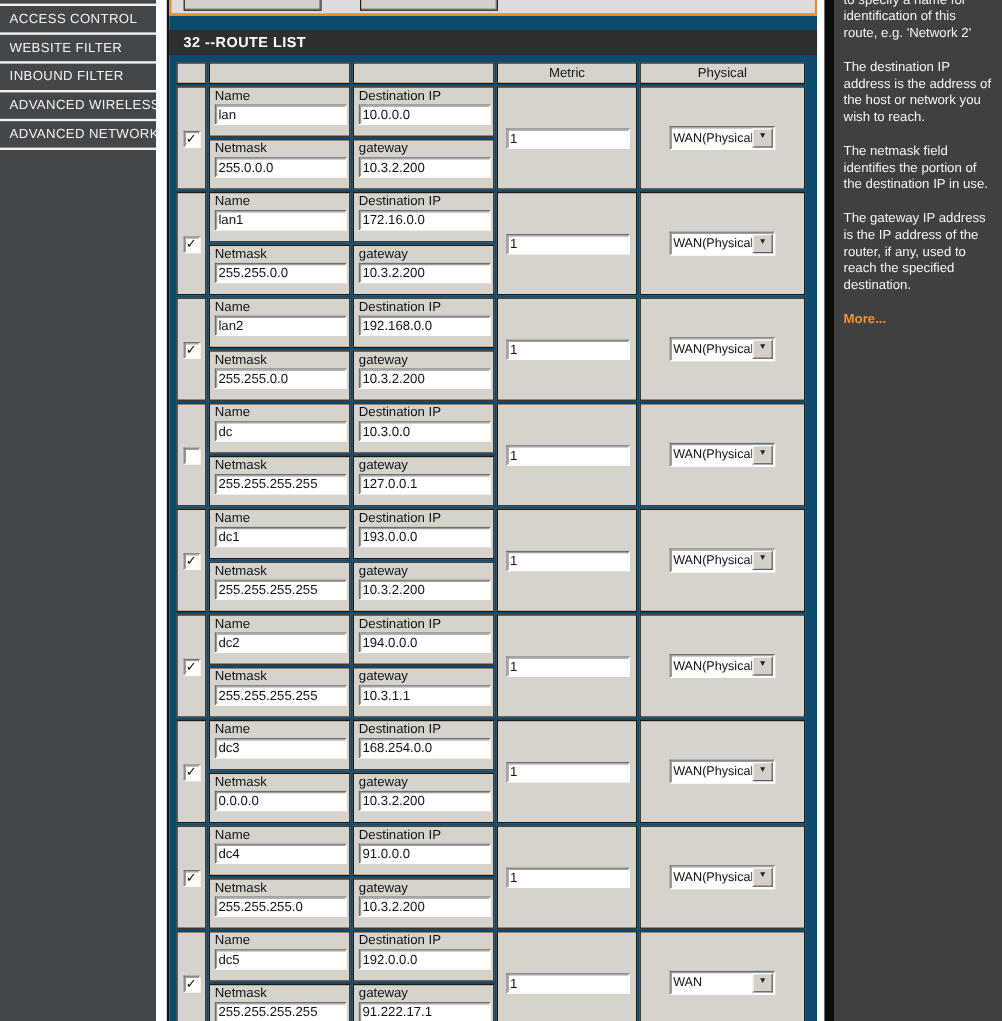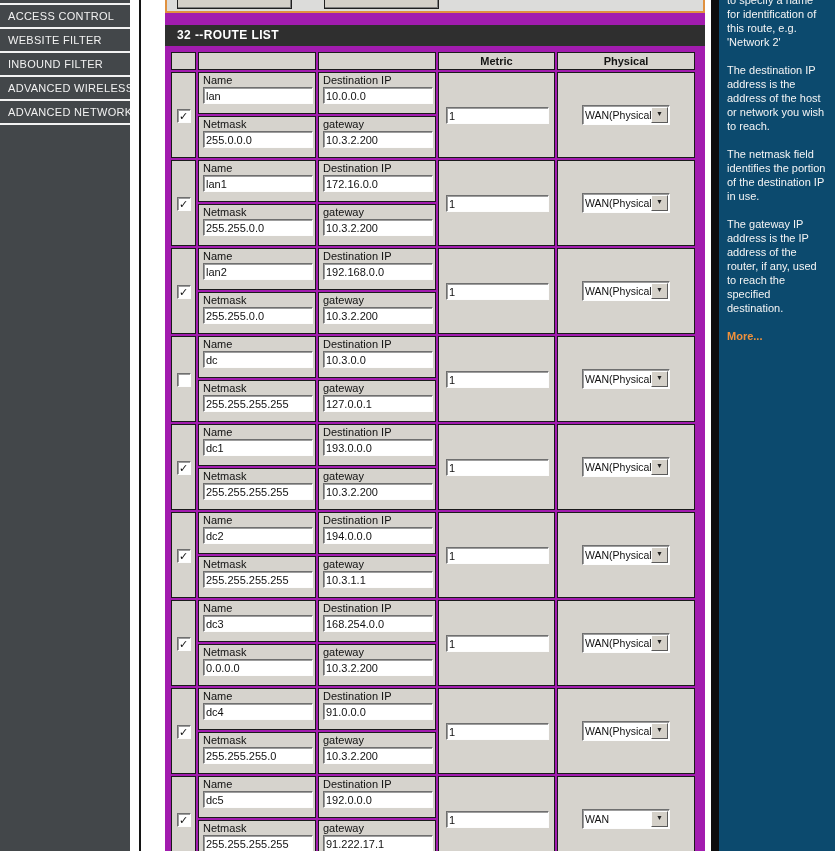--- a/index.html
+++ b/index.html
@@ -75,7 +75,7 @@
   .divider-w{width:6px;background:#fff;flex:none;}
   .divider-b{width:8px;background:#0d0d0d;flex:none;}
   .help{
-    flex:1;background:#0c4a6e;color:#f4f4f4;font-size:11px;line-height:14px;
+    flex:1;background:#404040;color:#f4f4f4;font-size:11px;line-height:14px;
     padding:0 8px;overflow:hidden;
   }
   .help p{margin:0 0 14px 0;}

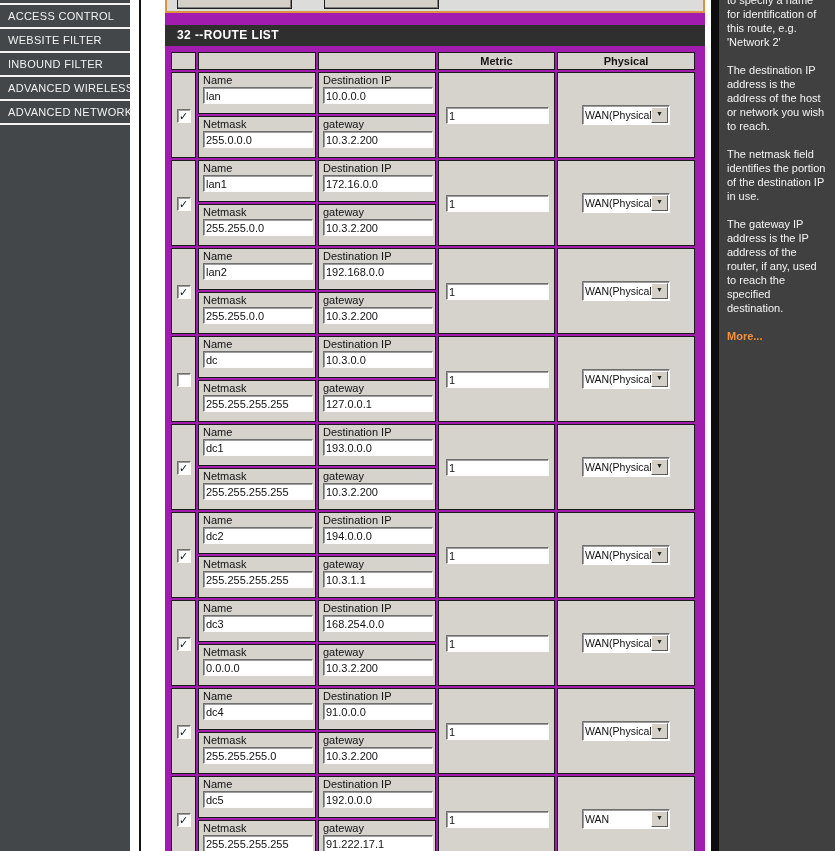--- a/index.html
+++ b/index.html
@@ -23,7 +23,7 @@
   .gutter-l{width:9px;background:#fff;border-right:2px solid #141414;flex:none;}
 
   
-  .main{width:540px;background:#a21caf;flex:none;margin-left:24px;}
+  .main{width:540px;background:#0c4a6e;flex:none;}
   .top-box{
     height:11px;border:2px solid #e0913f;border-top:none;
     background:#dcdcda;display:flex;gap:32px;padding-left:10px;overflow:hidden;

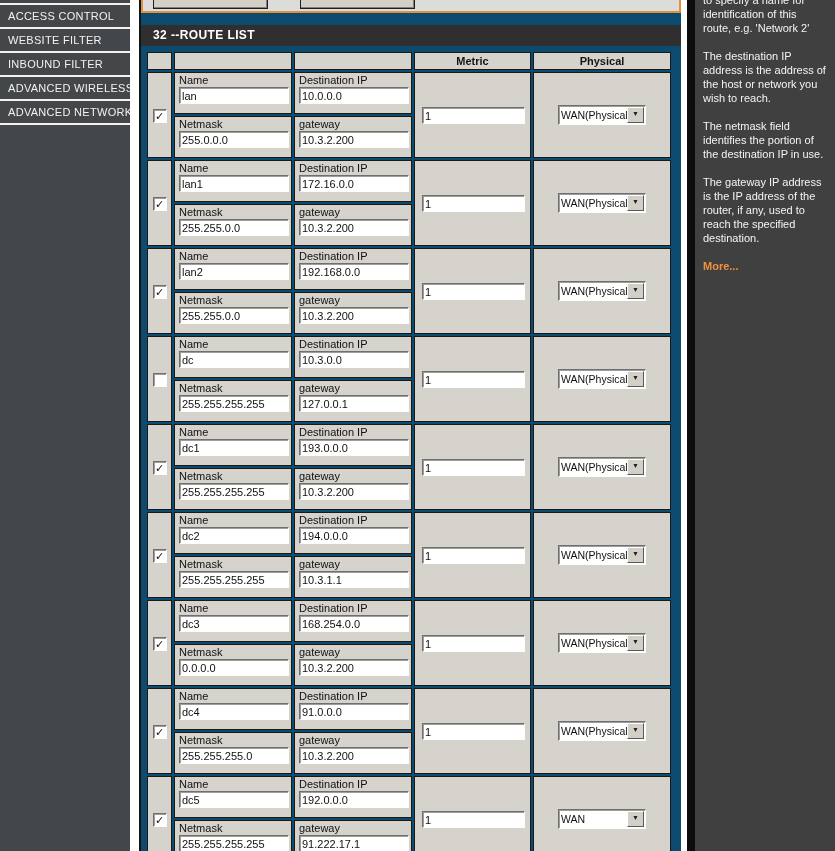--- a/index.html
+++ b/index.html
@@ -40,7 +40,7 @@
   }
   table.routes{border-collapse:separate;border-spacing:2px;margin:4px 0 0 4px;table-layout:fixed;}
   .routes td,.routes th{background:#d6d3cd;border:1px solid #1a1a1a;overflow:hidden;}
-  .routes th{font-weight:bold;font-size:11px;height:16px;color:#141414;padding:0;}
+  .routes th{font-weight:normal;font-size:11px;height:16px;color:#141414;padding:0;}
   .field-cell{height:37px;vertical-align:top;padding:1px 0 2px 4px;font-size:11px;color:#111;}
   .field-label{display:block;font-size:11px;color:#111;}
   .tin{

